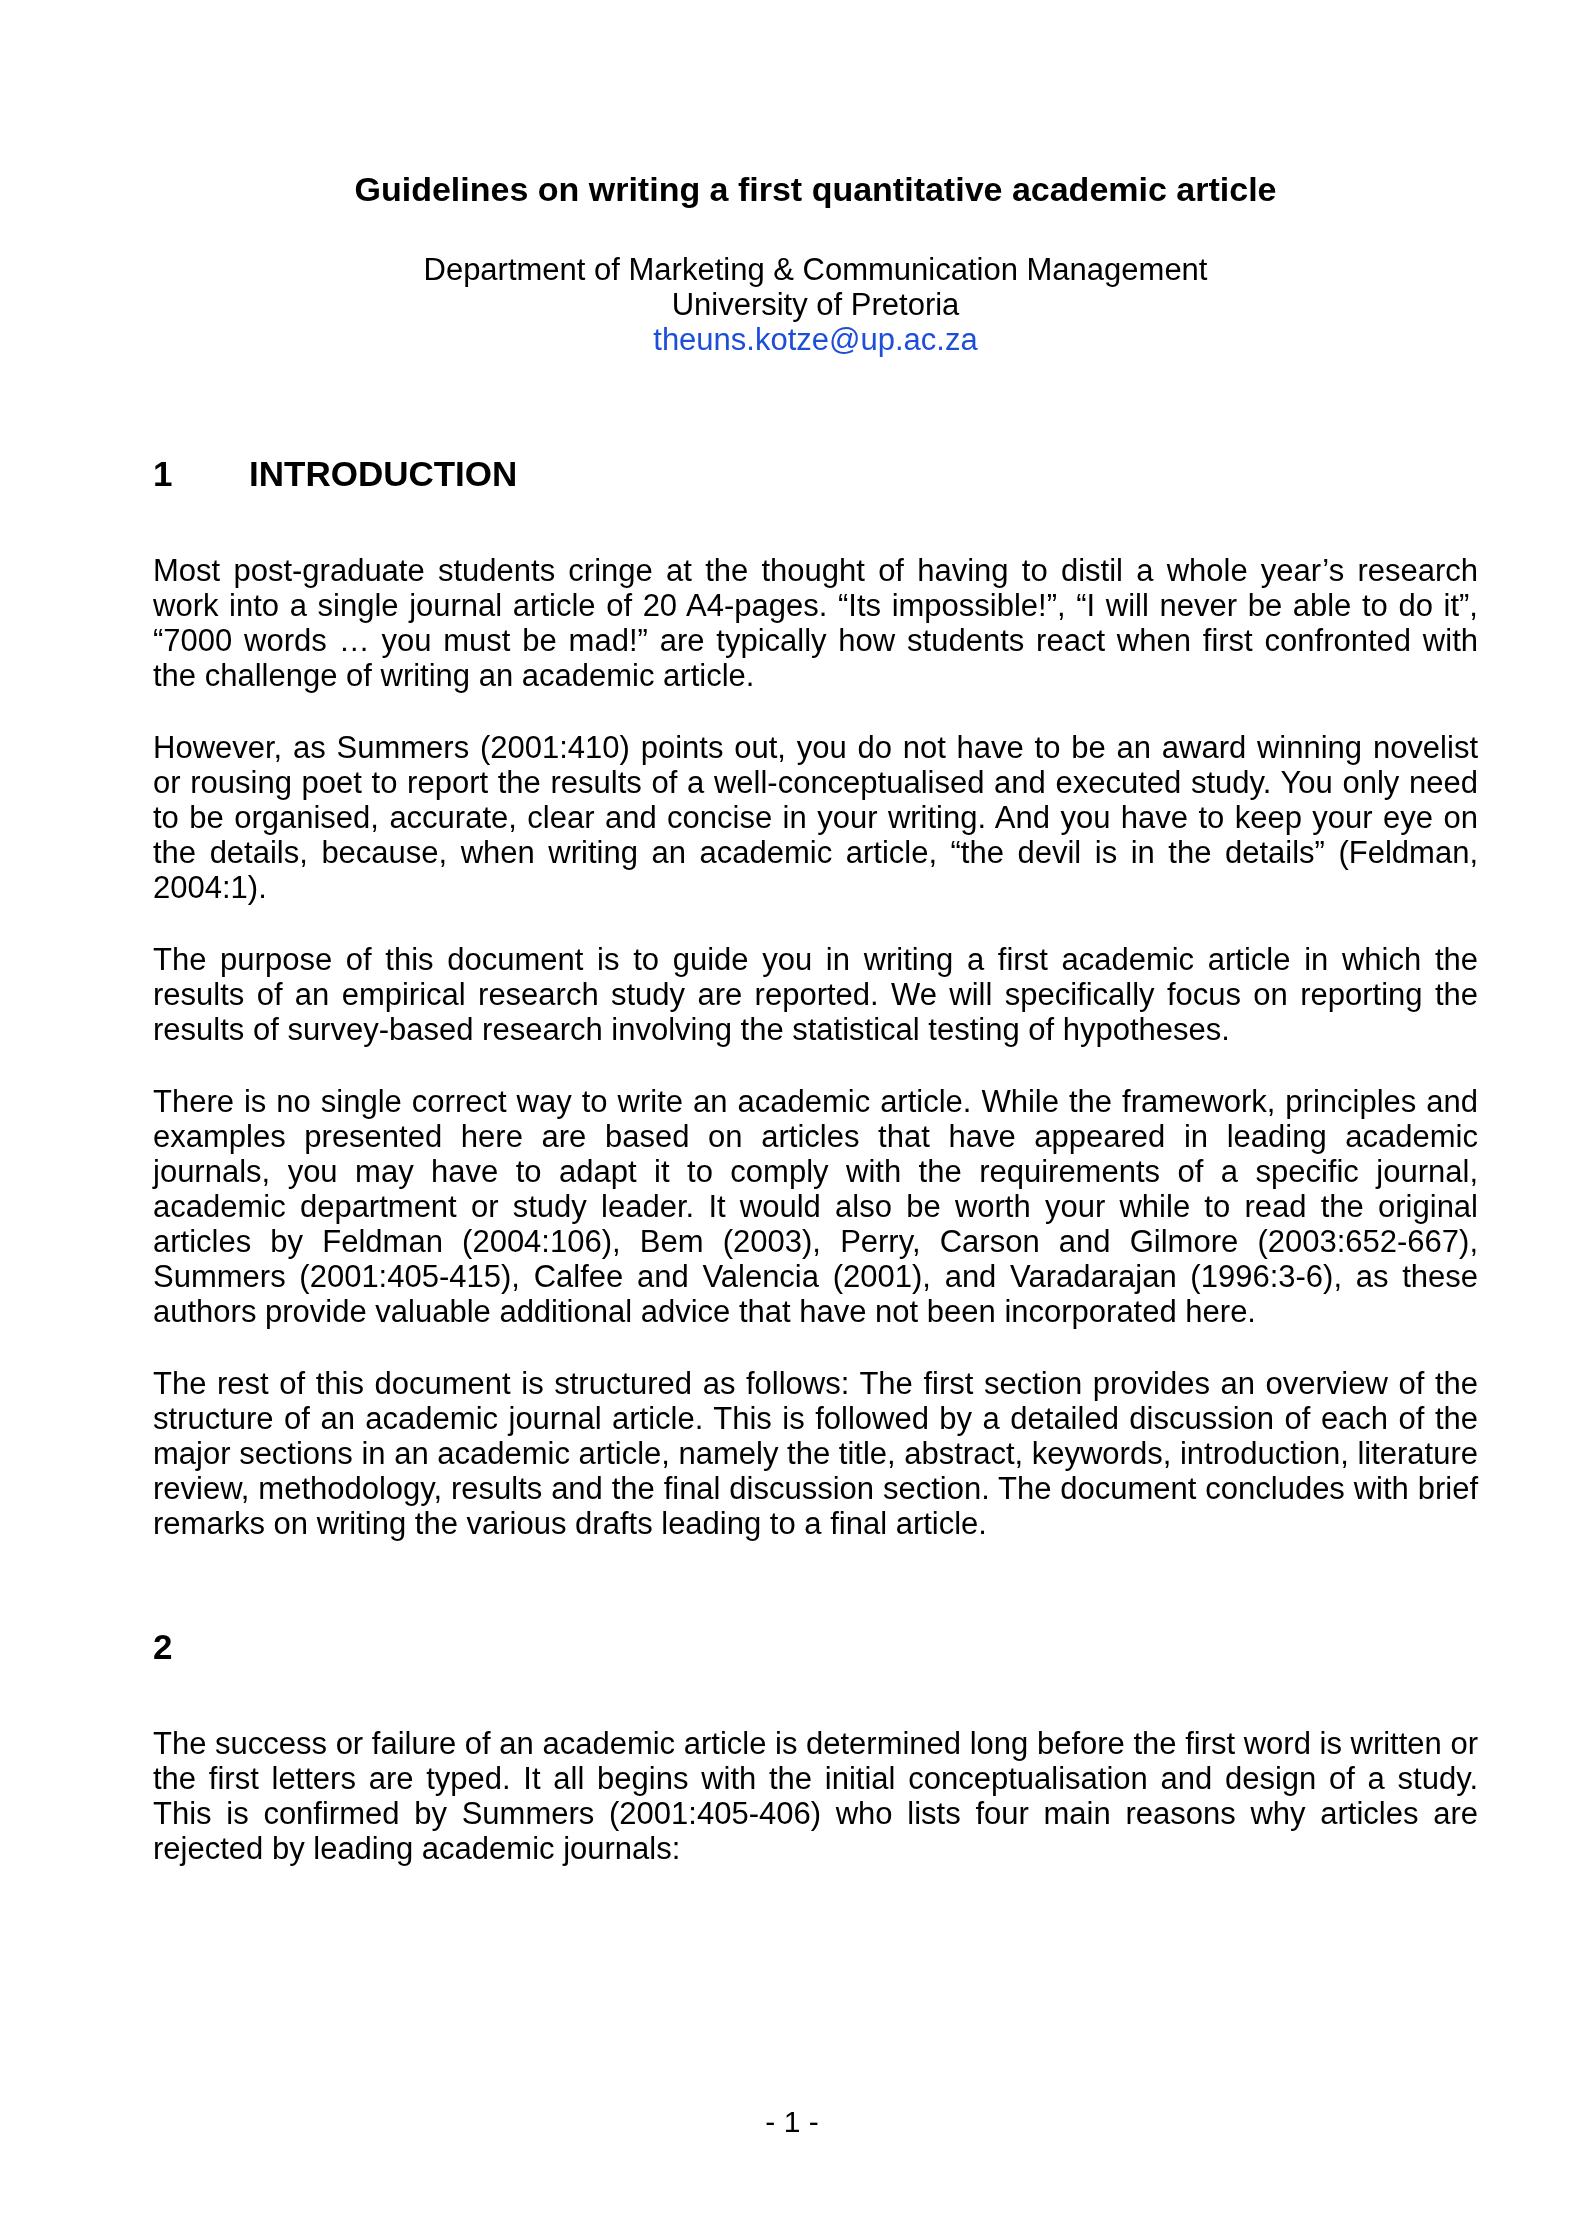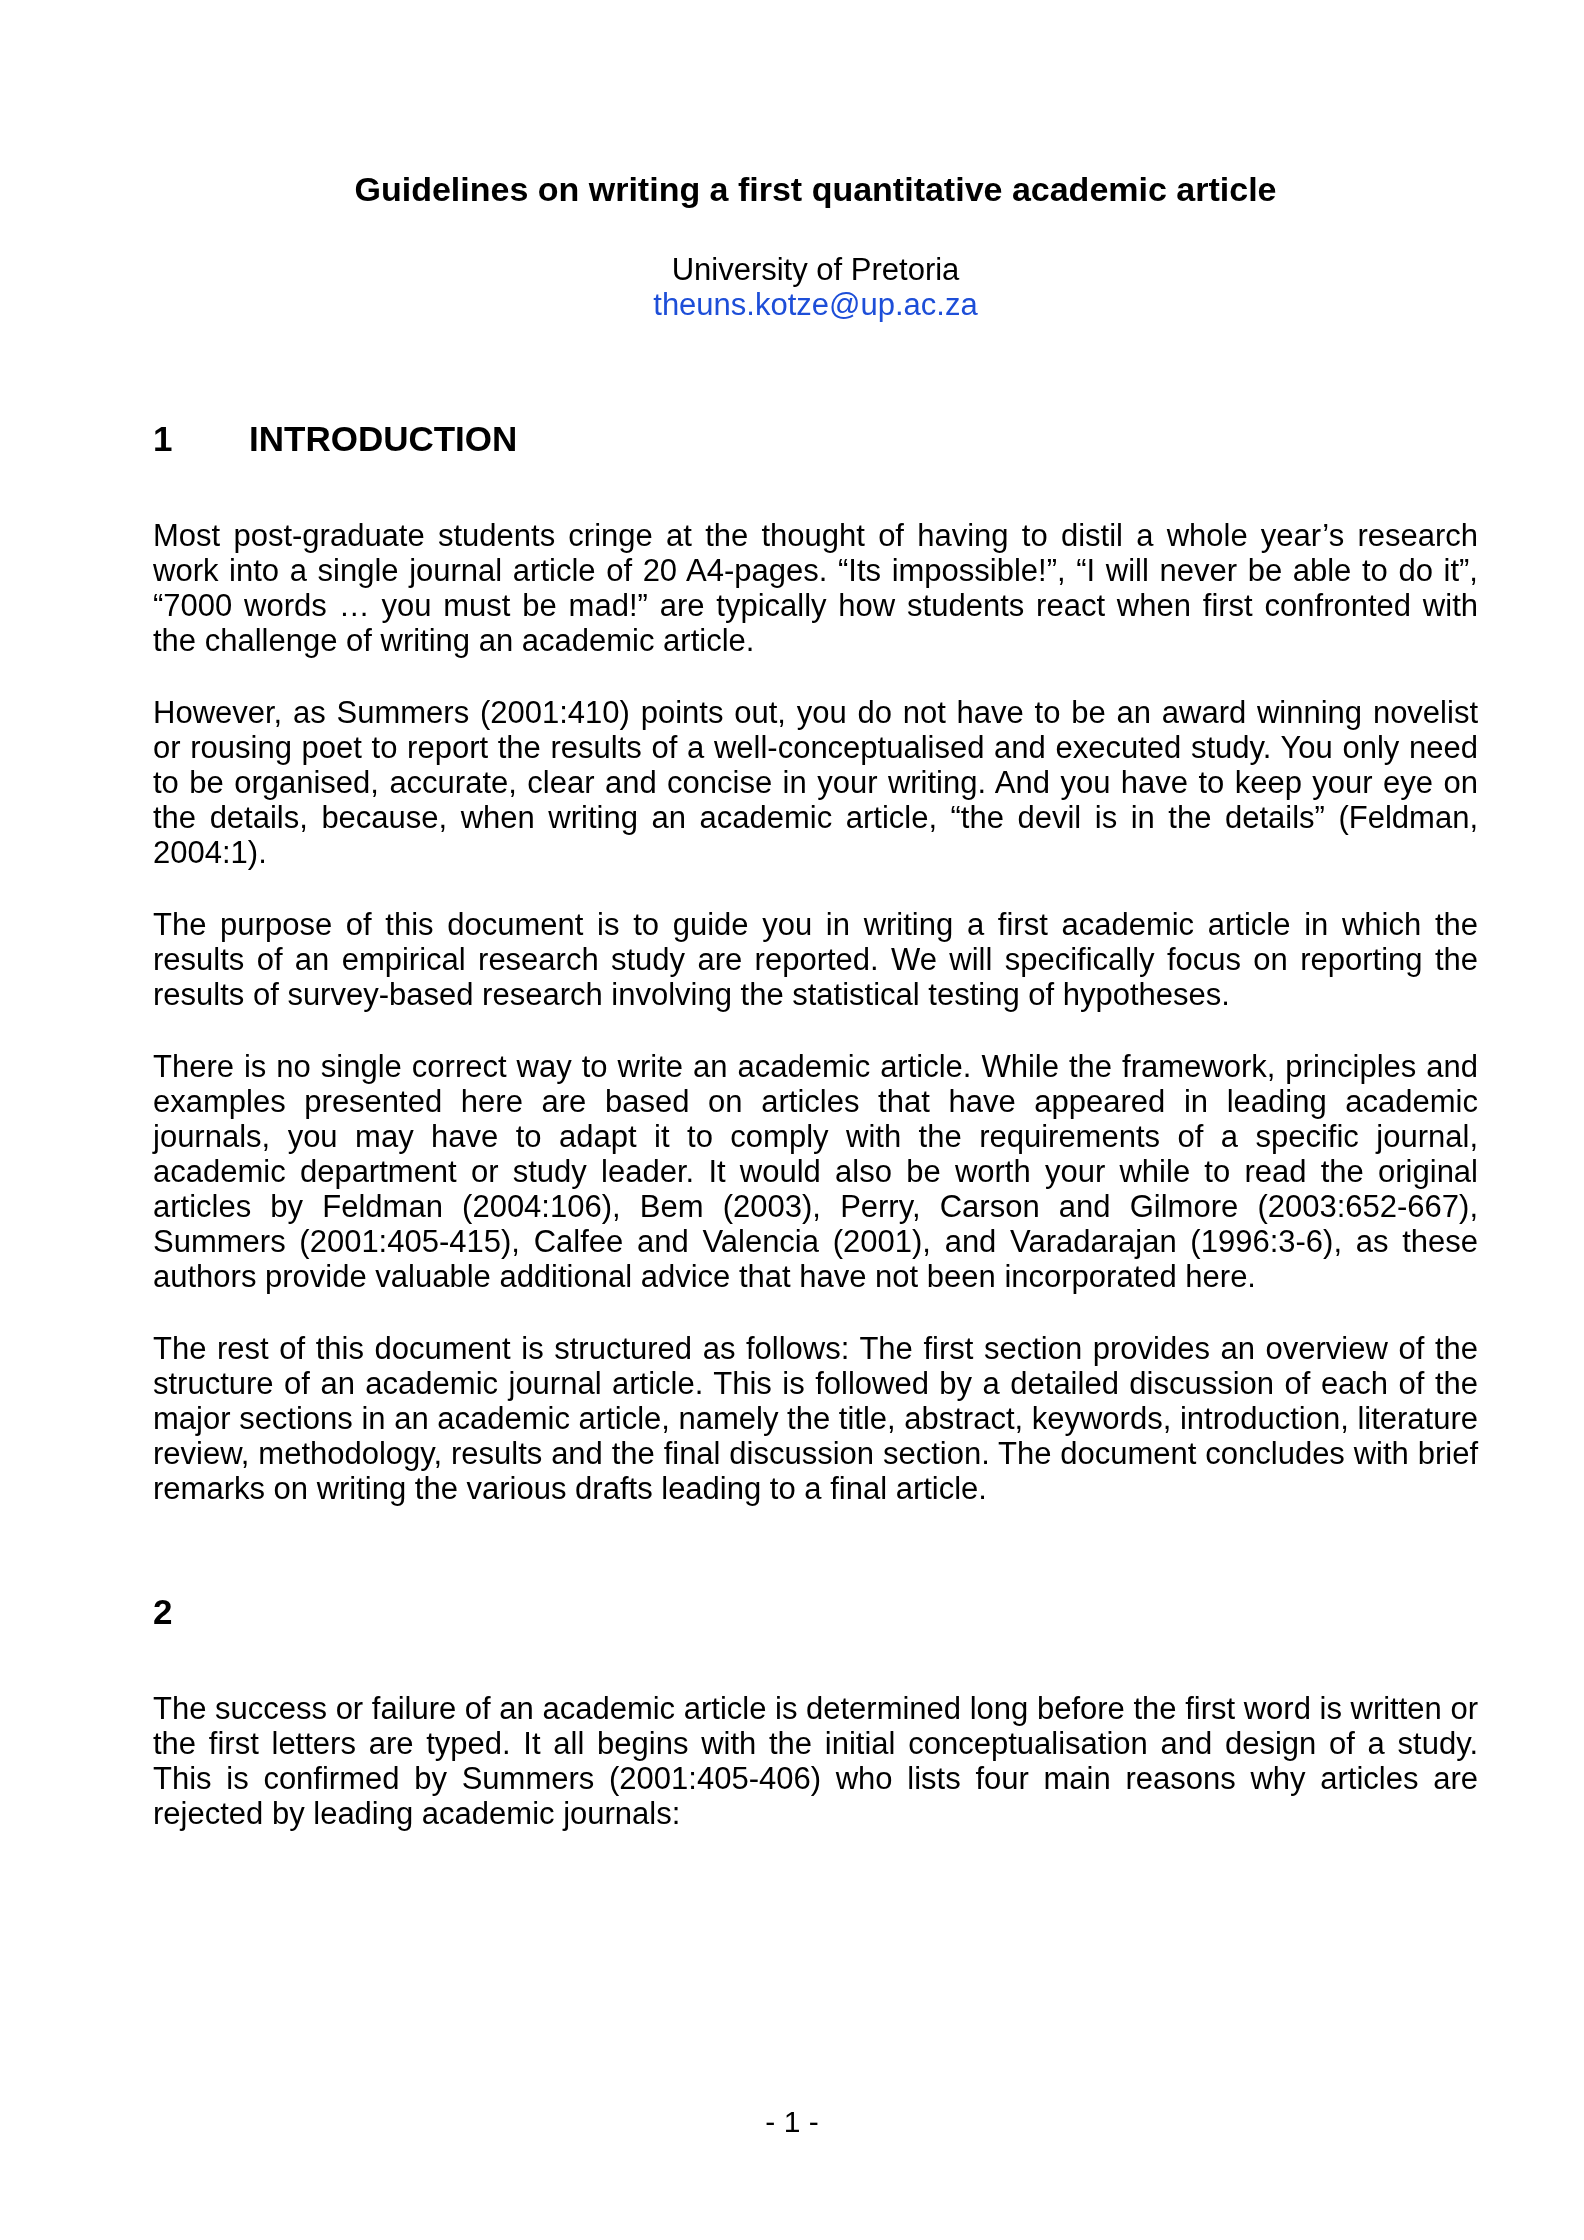--- a/index.html
+++ b/index.html
@@ -83,6 +83,7 @@
     <h1 class="doc-title">Guidelines on writing a first quantitative academic article</h1>
 
     <div class="author-block">
+      <div>Department of Marketing &amp; Communication Management</div>
       <div>University of Pretoria</div>
       <div>
         <a class="email">theuns.kotze@up.ac.za</a>

